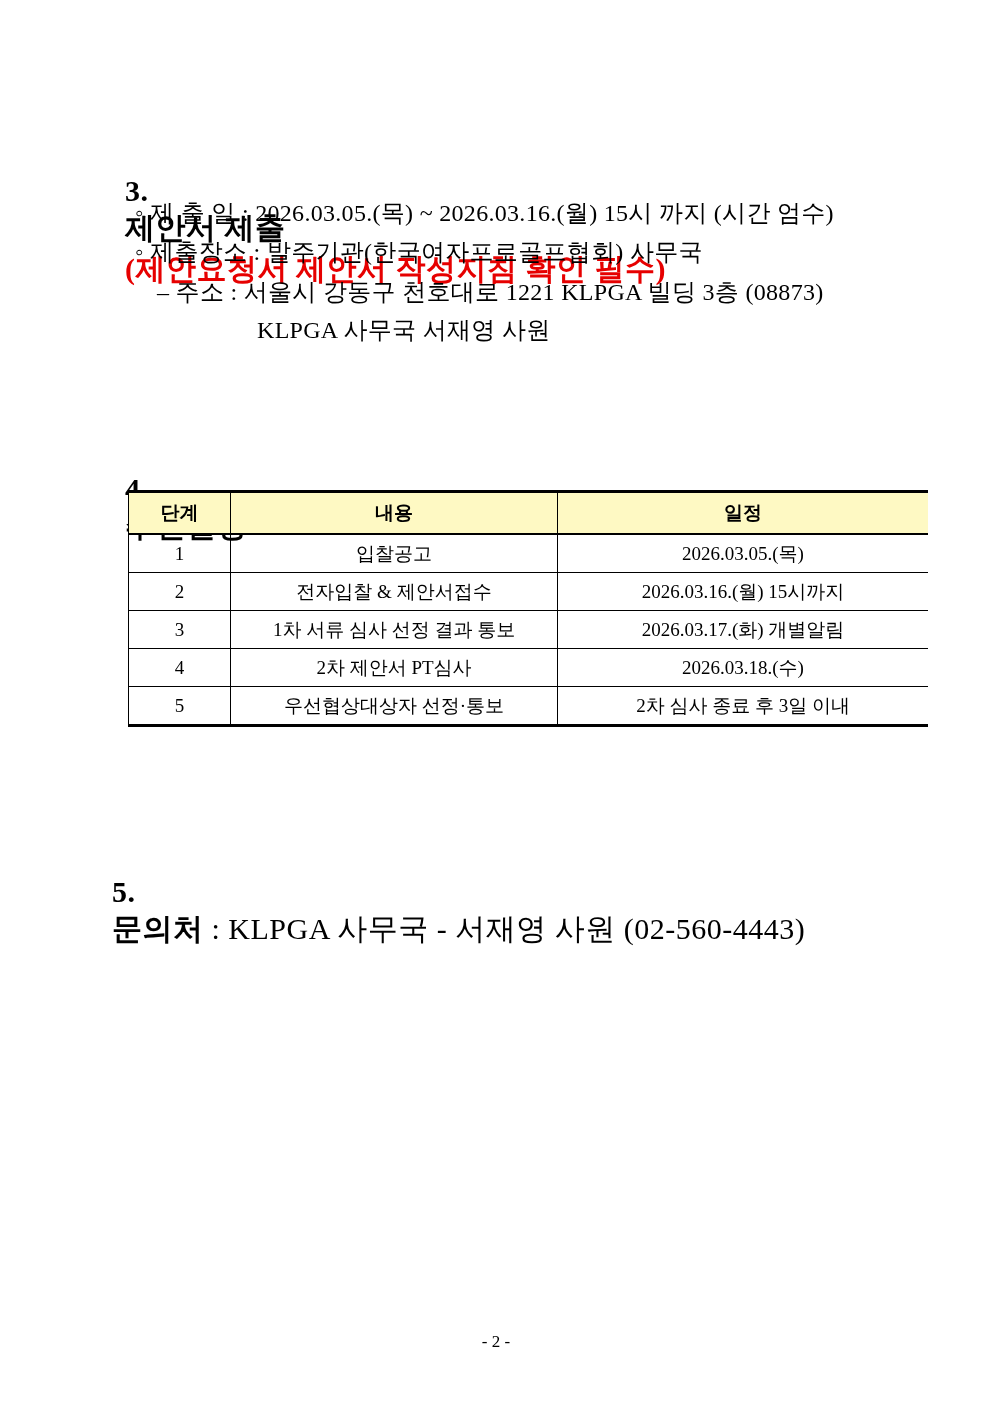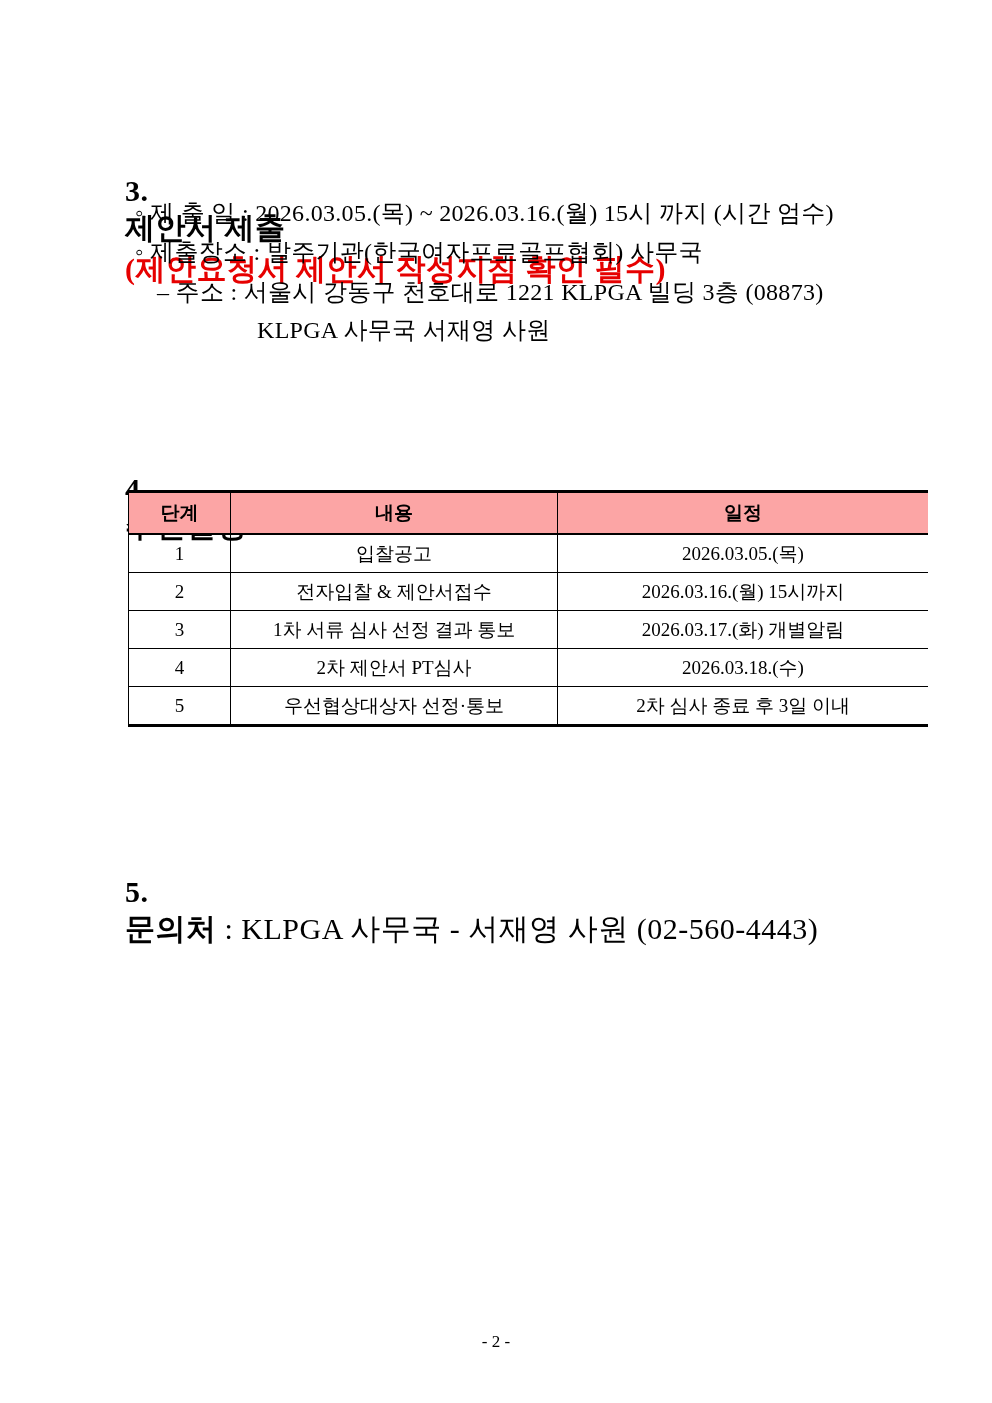--- a/index.html
+++ b/index.html
@@ -66,7 +66,7 @@
     border-right: none;
   }
   .schedule-table th {
-    background: #fca5a5;
+    background: #fef9c3;
     font-weight: bold;
     height: 40px;
     border-bottom: 2px solid #000;

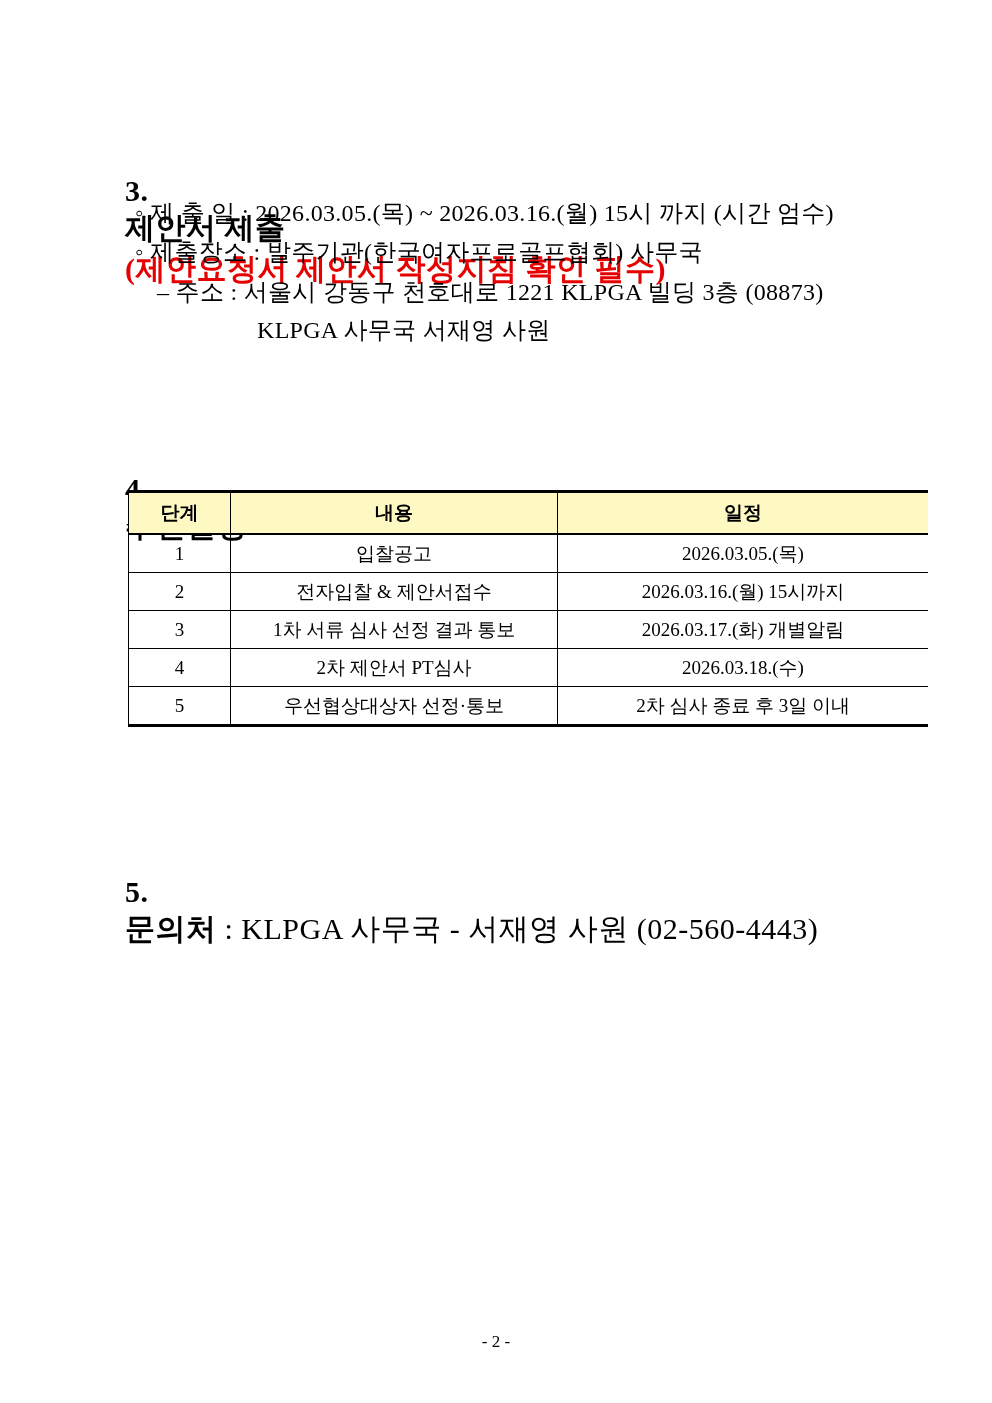--- a/index.html
+++ b/index.html
@@ -78,7 +78,7 @@
 
   #s4-note { left: 137px; top: 729px; font-size: 19.5px; }
 
-  #s5-title { left: 93px; top: 841px; }
+  #s5-title { left: 80px; top: 841px; }
   #s5-title .plain-part { font-weight: normal; }
 
   #footer-org {

